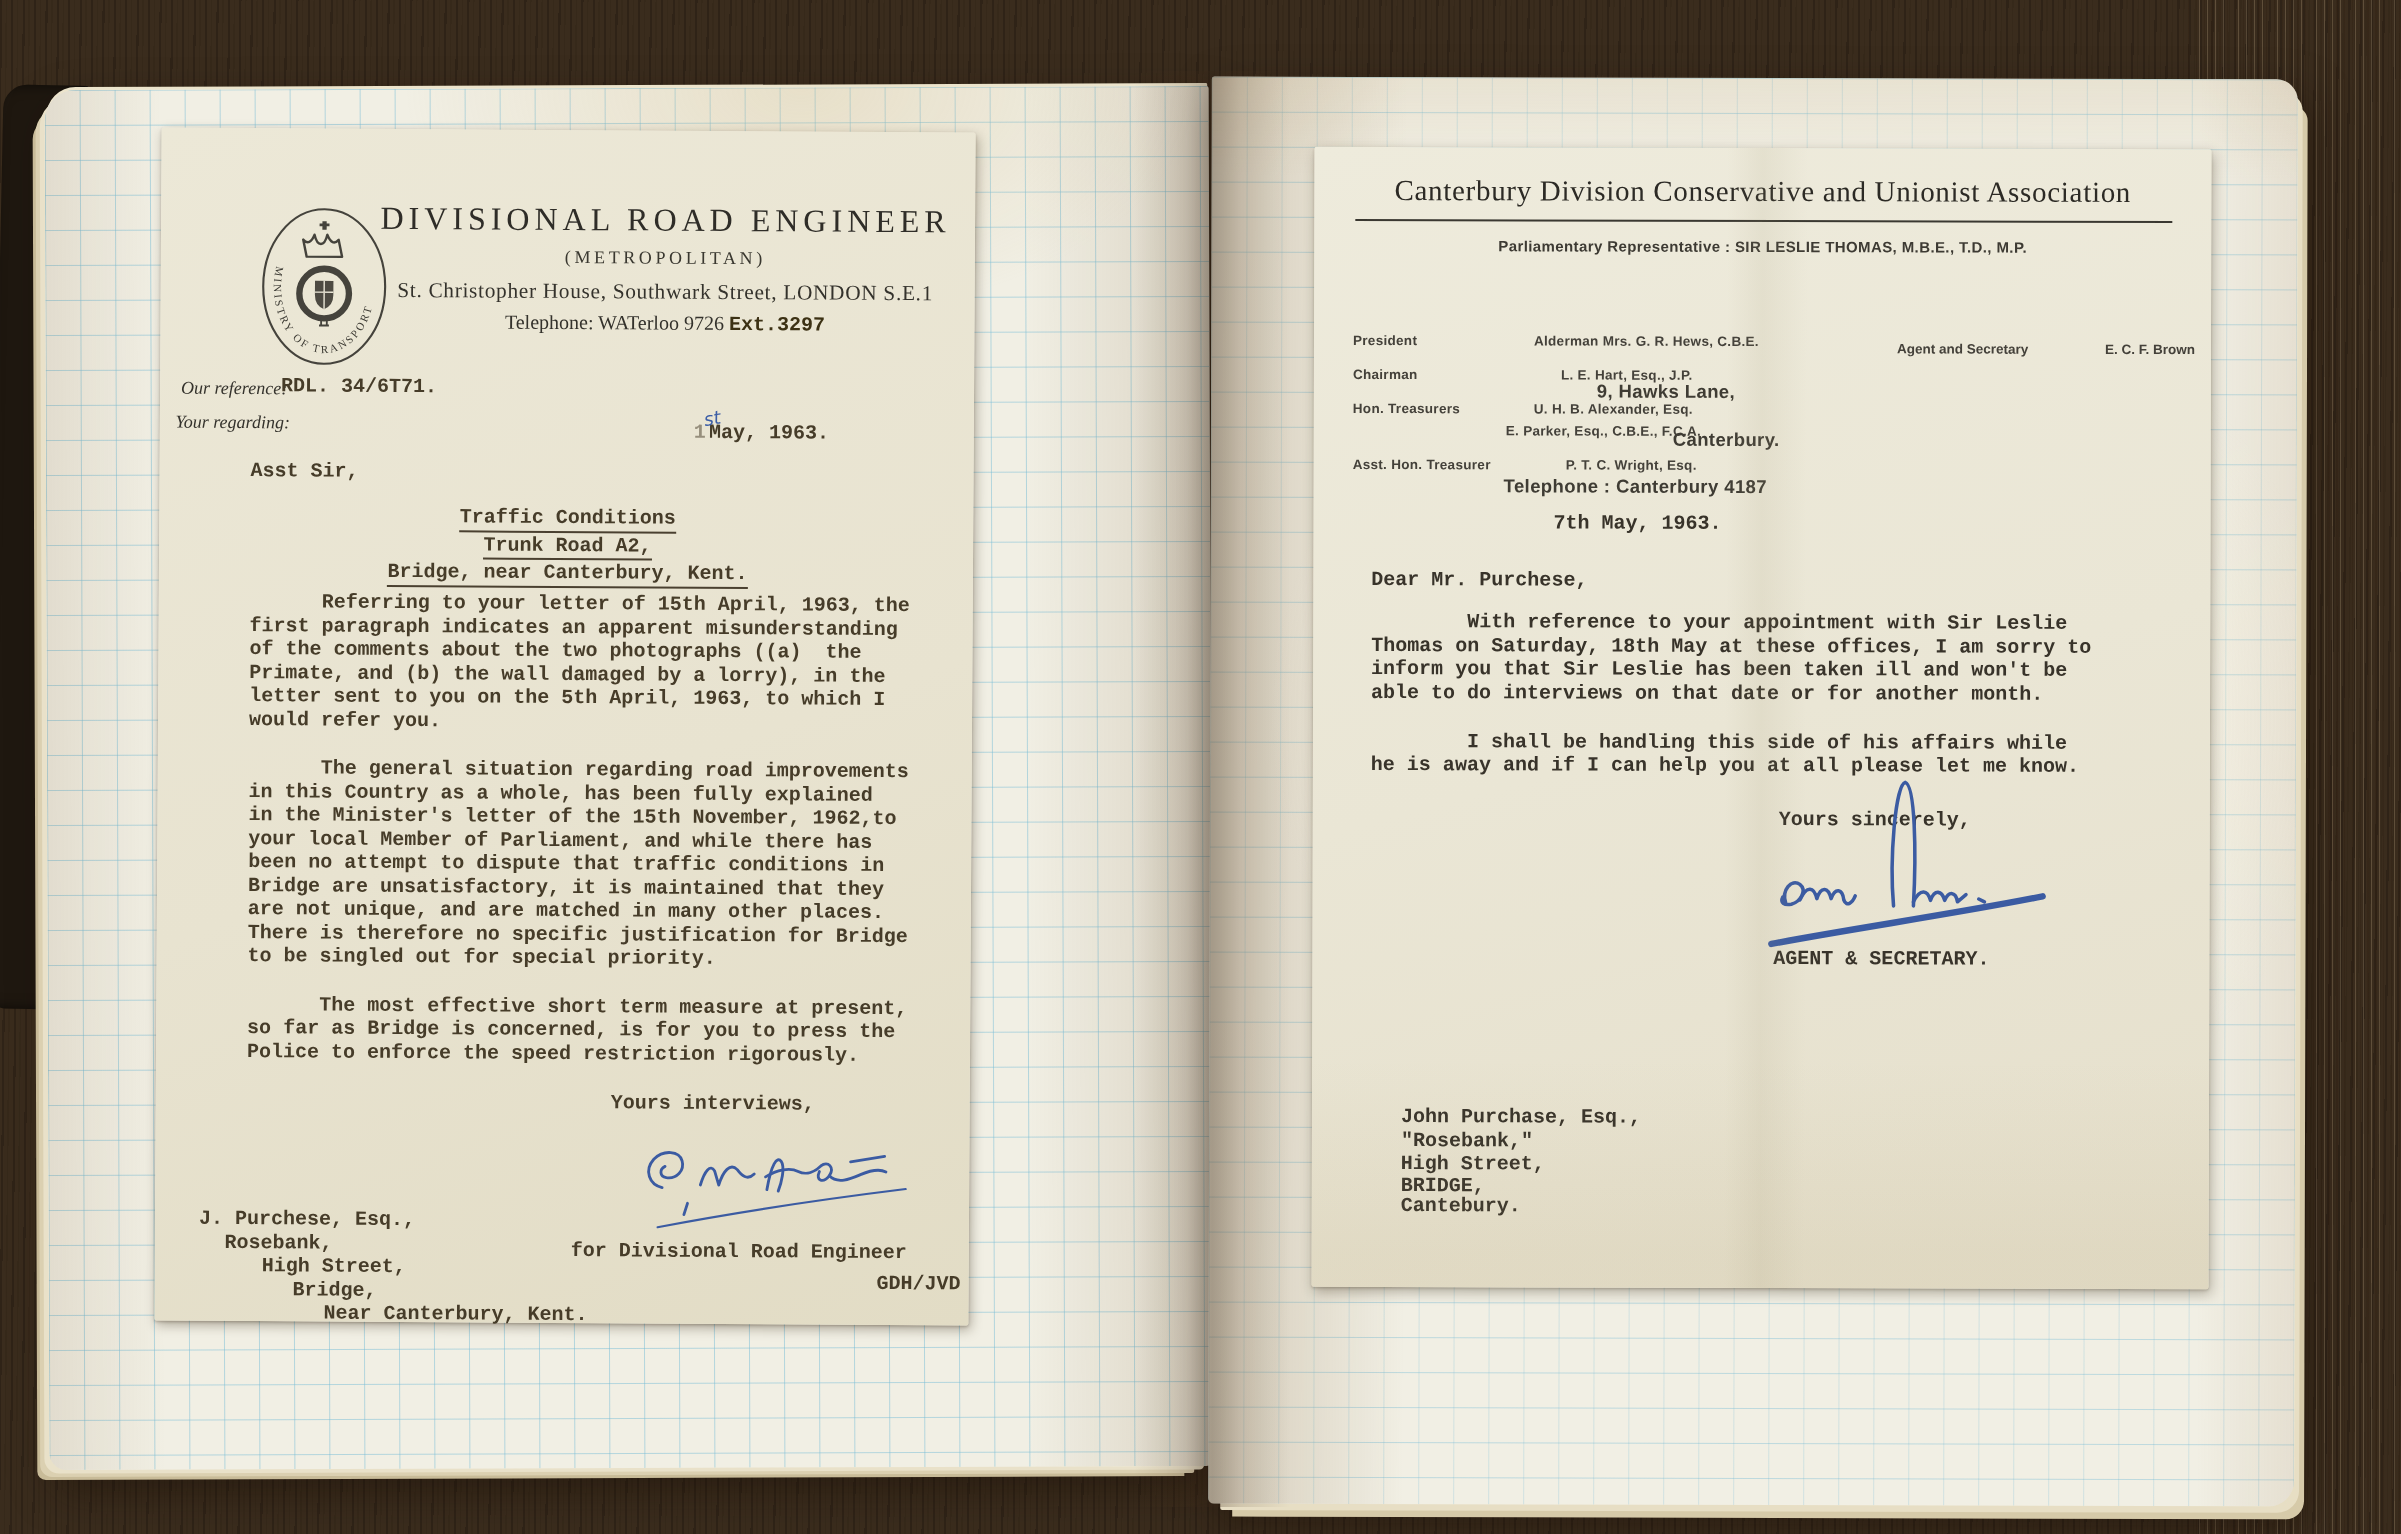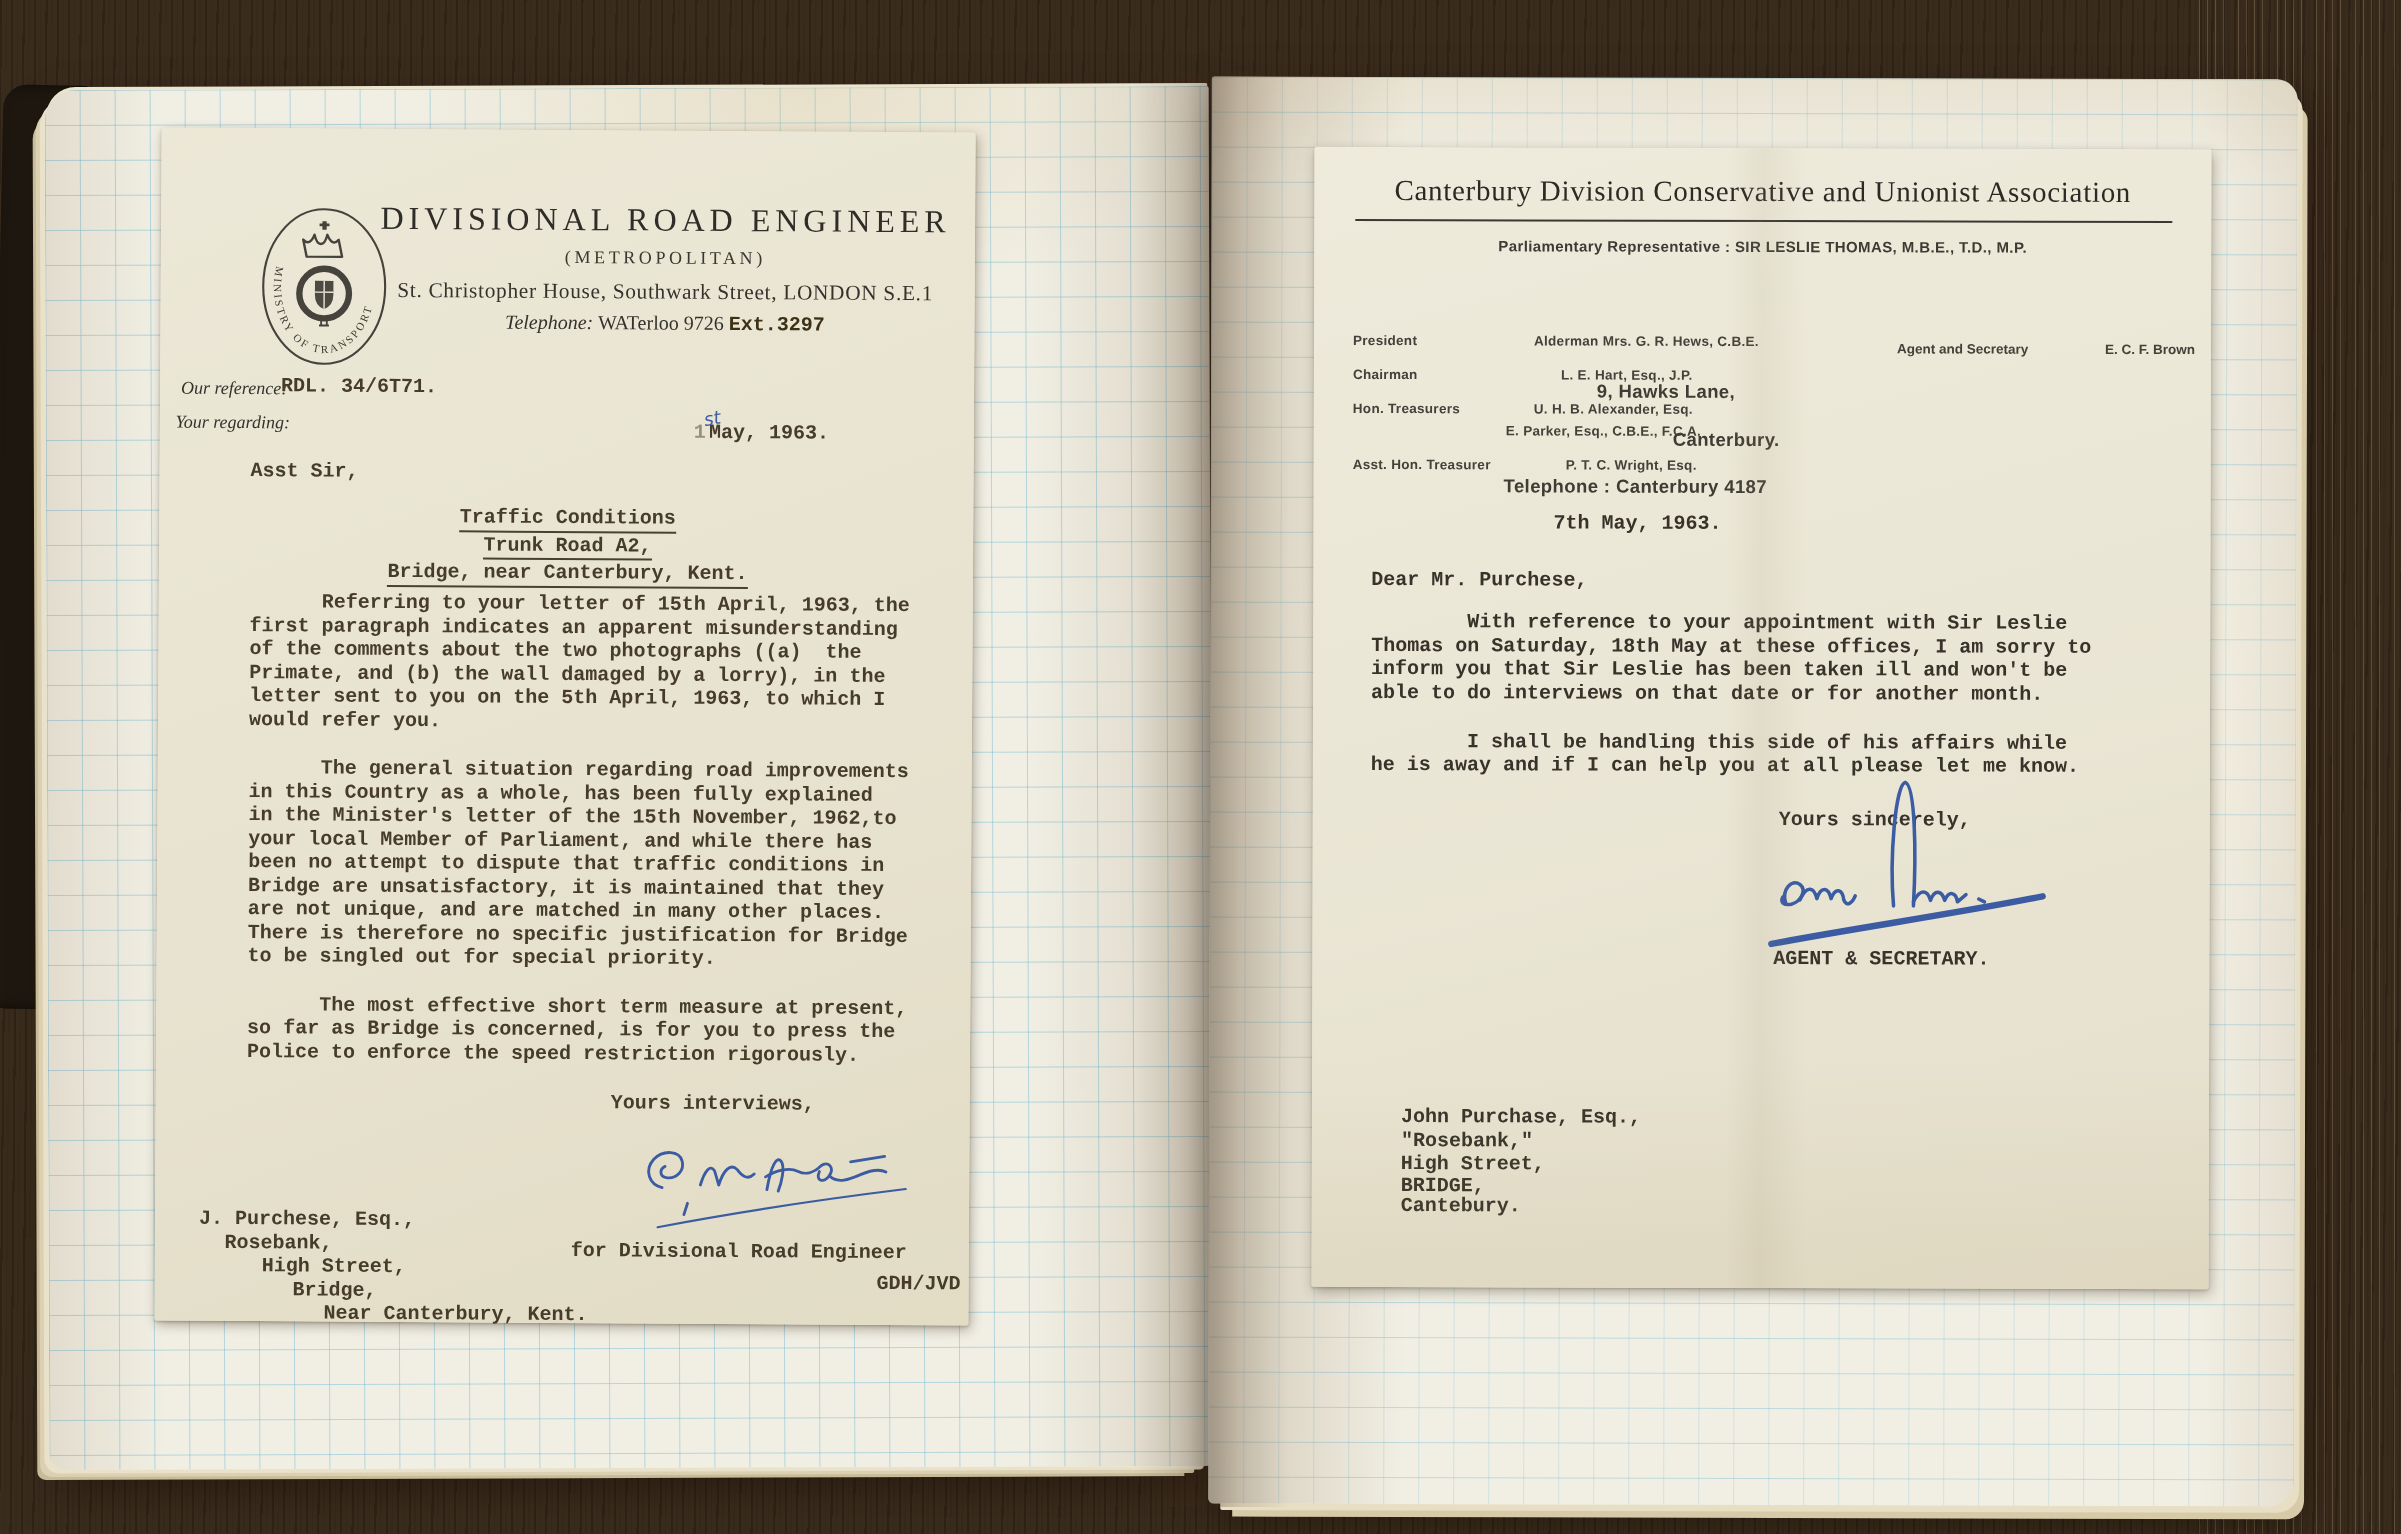--- a/index.html
+++ b/index.html
@@ -68,7 +68,7 @@
   .ll-sub{font-size:18px;letter-spacing:3.6px;margin-top:8.5px;color:#3a3830;}
   .ll-addr{font-size:21.3px;margin-top:11.4px;letter-spacing:0.7px;}
   .ll-tel{font-size:20px;margin-top:7.1px;}
-  .ll-tel .lbl{font-style:italic;}
+  .ll-tel .lbl{}
   .ll-tel .ext{font-family:"Liberation Mono","DejaVu Sans Mono",monospace;font-weight:700;color:#3c3114;}
   .ref-lbl{font-style:italic;font-size:18px;}
   .typed{font-size:20px;line-height:23.5px;}

